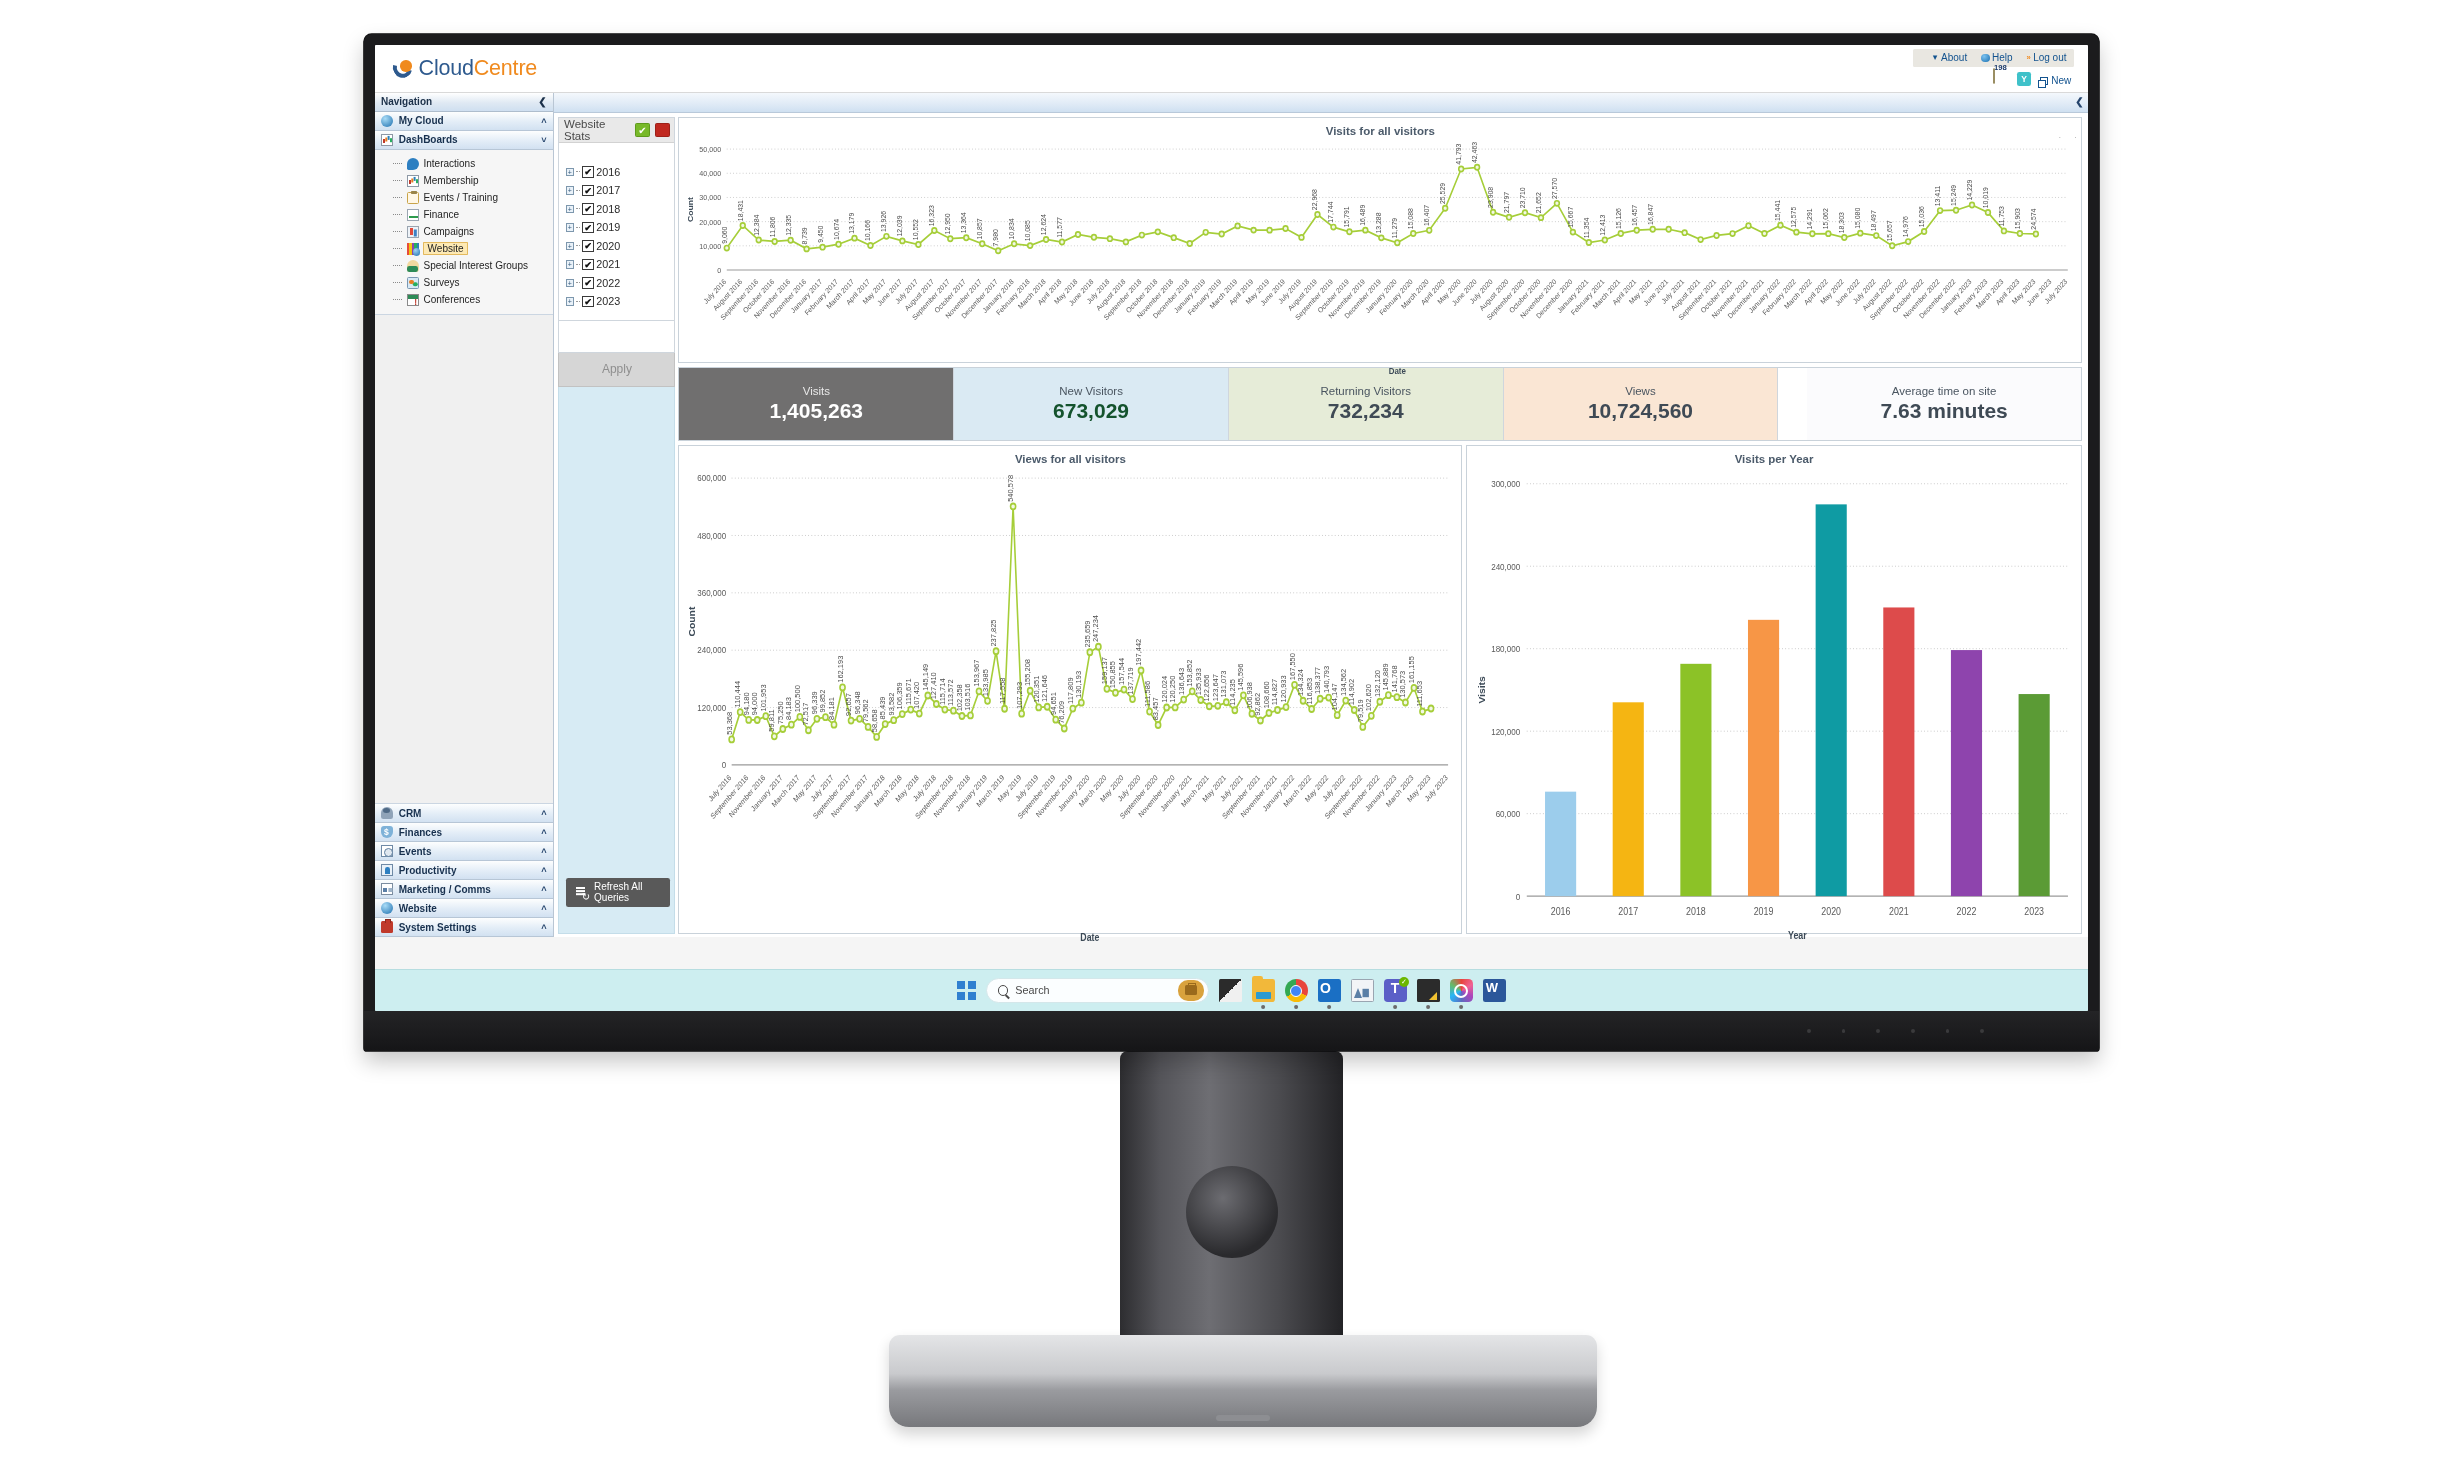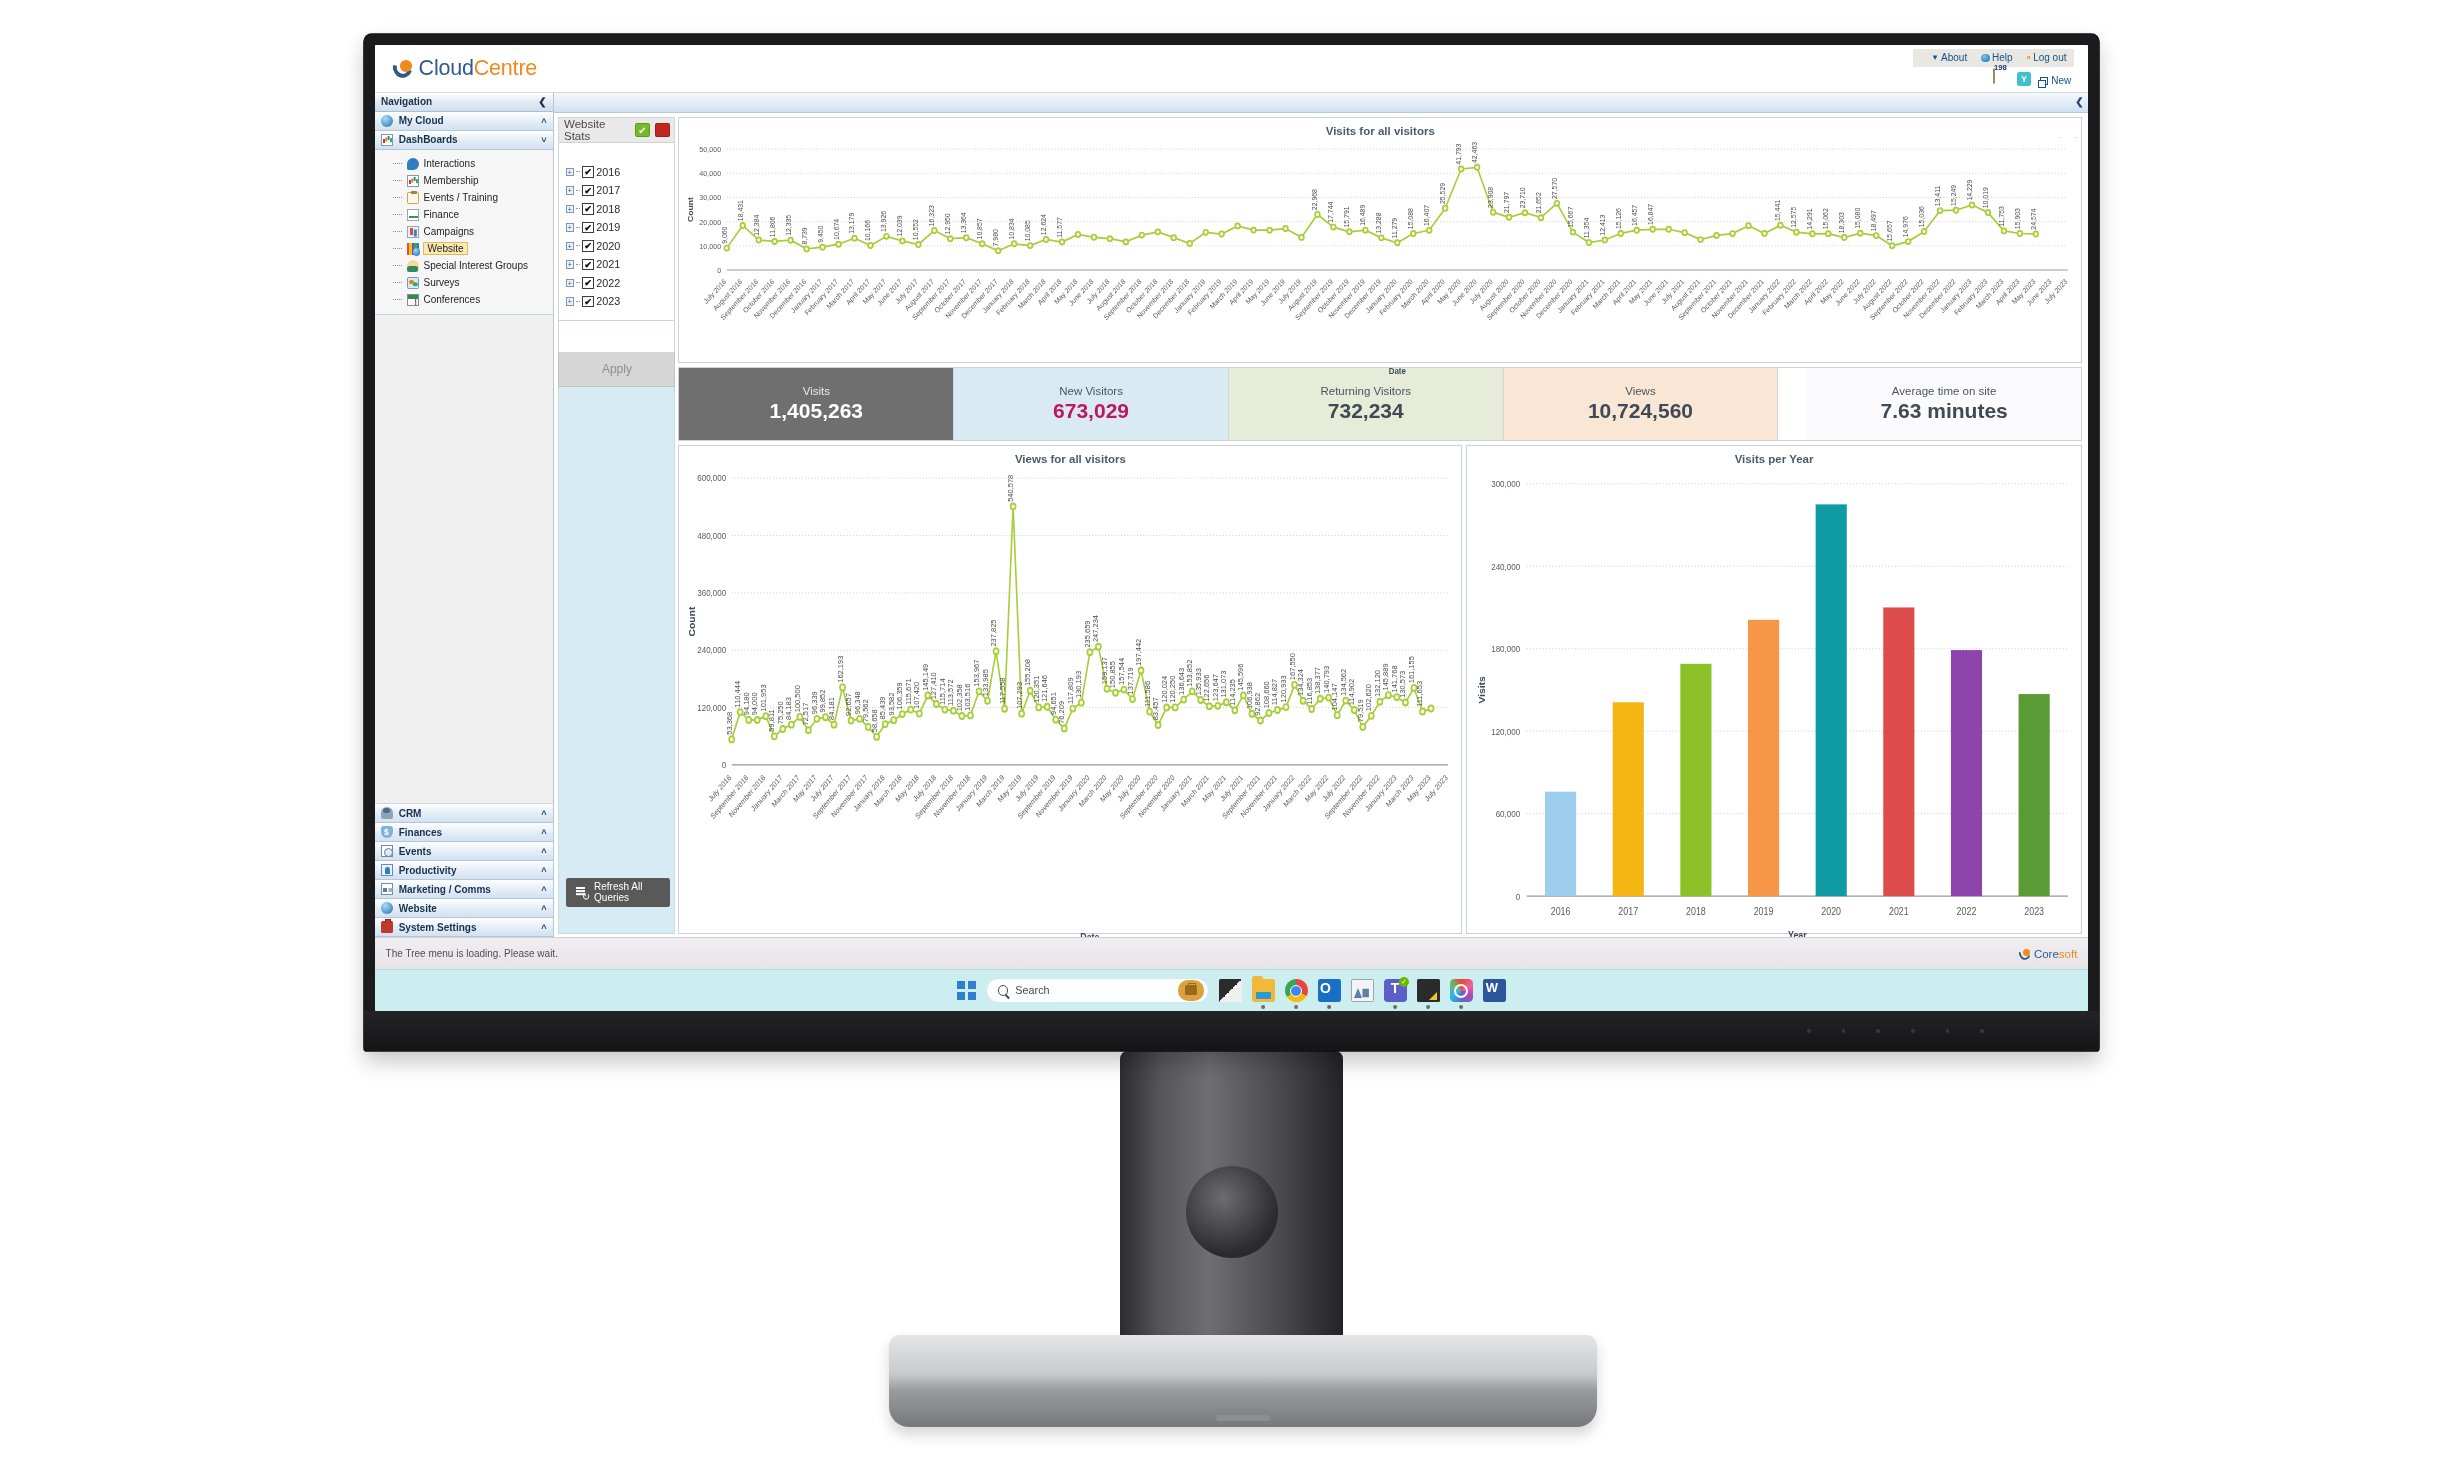--- a/index.html
+++ b/index.html
@@ -260,7 +260,7 @@
   .kpi .lab{ font-size:11.5px; }
   .kpi .val{ font-size:21px; font-weight:bold; }
   .kpi.k0{ background:#706f6f; } .kpi.k0 .lab{color:#e8e8e8;} .kpi.k0 .val{color:#ffffff;}
-  .kpi.k1{ background:#daeaf3; } .kpi.k1 .lab{color:#4a5560;} .kpi.k1 .val{color:#be185d;}
+  .kpi.k1{ background:#daeaf3; } .kpi.k1 .lab{color:#4a5560;} .kpi.k1 .val{color:#14532d;}
   .kpi.k2{ background:#e6ecd8; } .kpi.k2 .lab{color:#4a5560;} .kpi.k2 .val{color:#3f4a55;}
   .kpi.k3{ background:#fae6d4; } .kpi.k3 .lab{color:#4a5560;} .kpi.k3 .val{color:#3f4a55;}
   .kpi.k4{ background:#fbfbfd;margin-left:29px; } .kpi.k4 .lab{color:#4a5560;} .kpi.k4 .val{color:#3f4a55;}

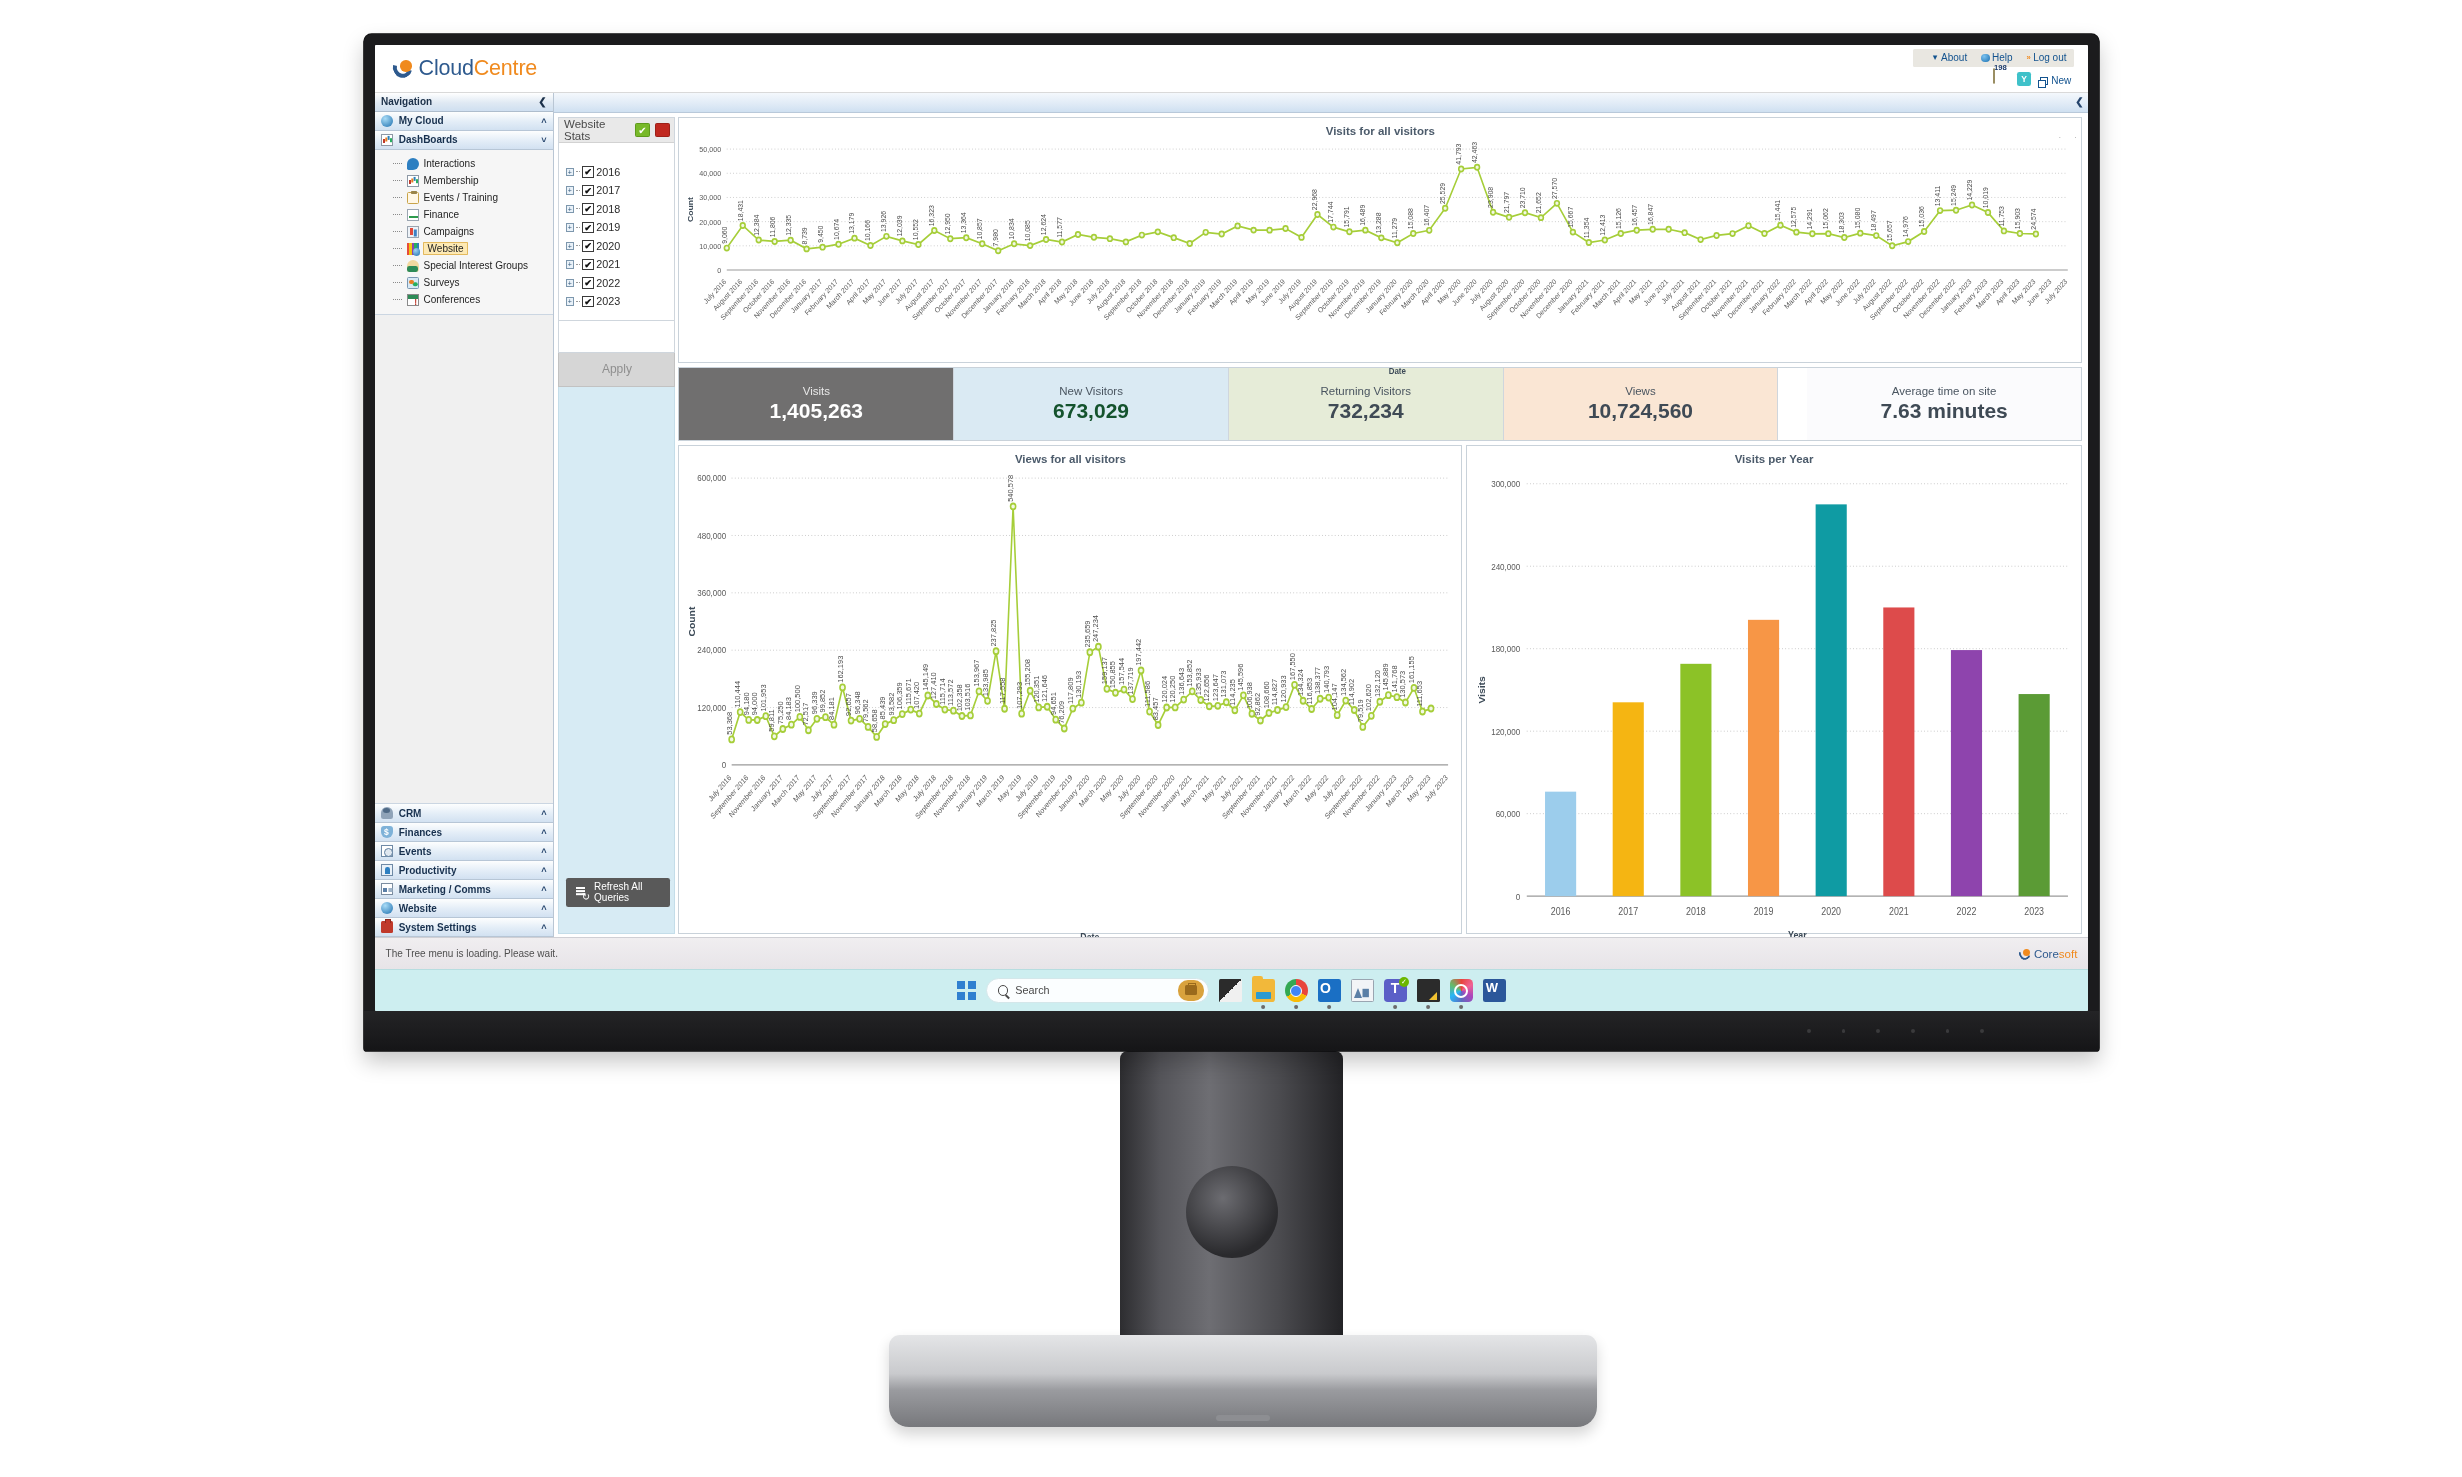--- a/index.html
+++ b/index.html
@@ -1119,16 +1119,6 @@
             </div>
           </div>
 
-          <div class="status-bar">
-            <span class="status-text">The Tree menu is loading. Please wait.</span>
-            <span class="coresoft">
-              <span class="logo-mark">
-                <span class="swoosh"></span>
-                  <span class="dot"></span>
-              </span>
-              <span class="t"><span class="a">Core</span><span class="b">soft</span></span>
-            </span>
-          </div>
         </div>
 
         <div id="taskbar">

